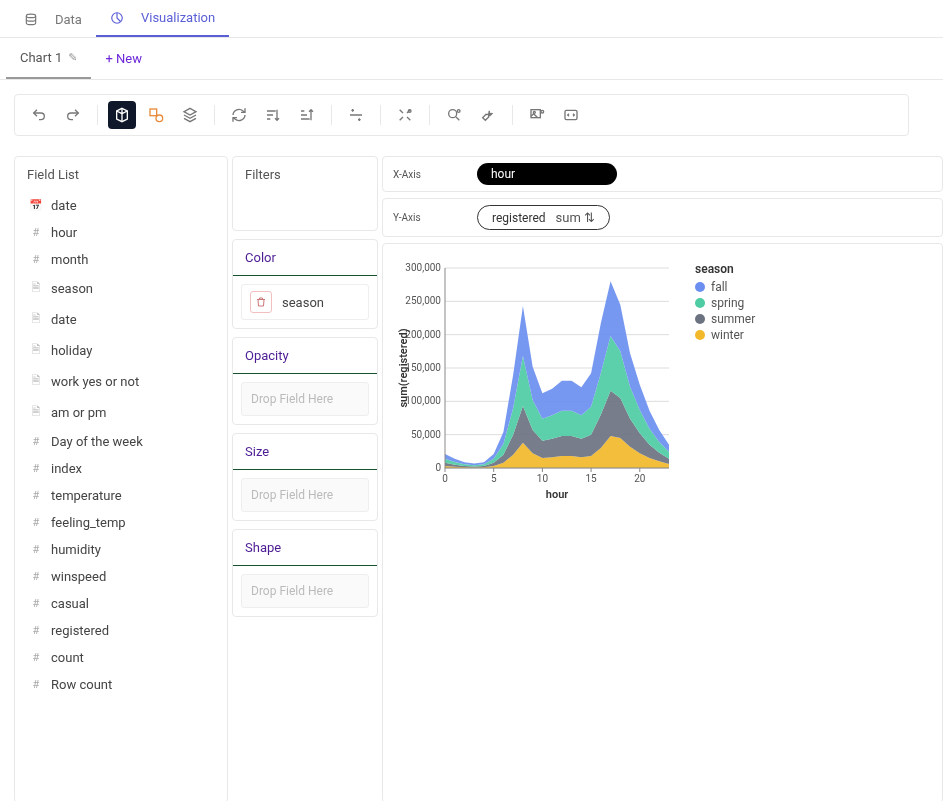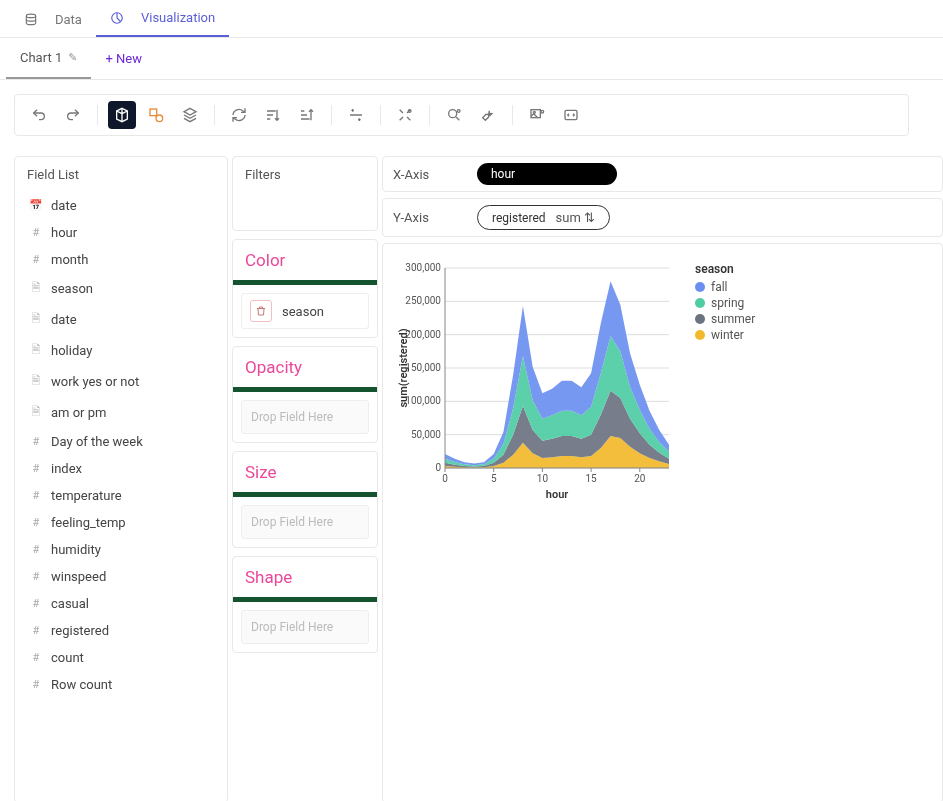--- a/index.html
+++ b/index.html
@@ -37,7 +37,7 @@
 .trash-box svg{width:12px;height:12px}
 .chart-area{flex:1;width:520px;display:flex;flex-direction:column;gap:6px}
 .axis-row{display:flex;align-items:center;border:1px solid #e8e8e8;border-radius:4px;padding:6px 10px;gap:12px}
-.axis-label{width:72px;color:#555;font-size:13px}
+.axis-label{width:72px;color:#555;font-size:10px}
 .pill{border-radius:14px;padding:4px 14px;font-size:12px;display:inline-flex;align-items:center;gap:10px}
 .pill.black{background:#000;color:#fff;min-width:140px}
 .pill.white{border:1px solid #333;color:#333;background:#fff;min-width:130px;justify-content:space-between}

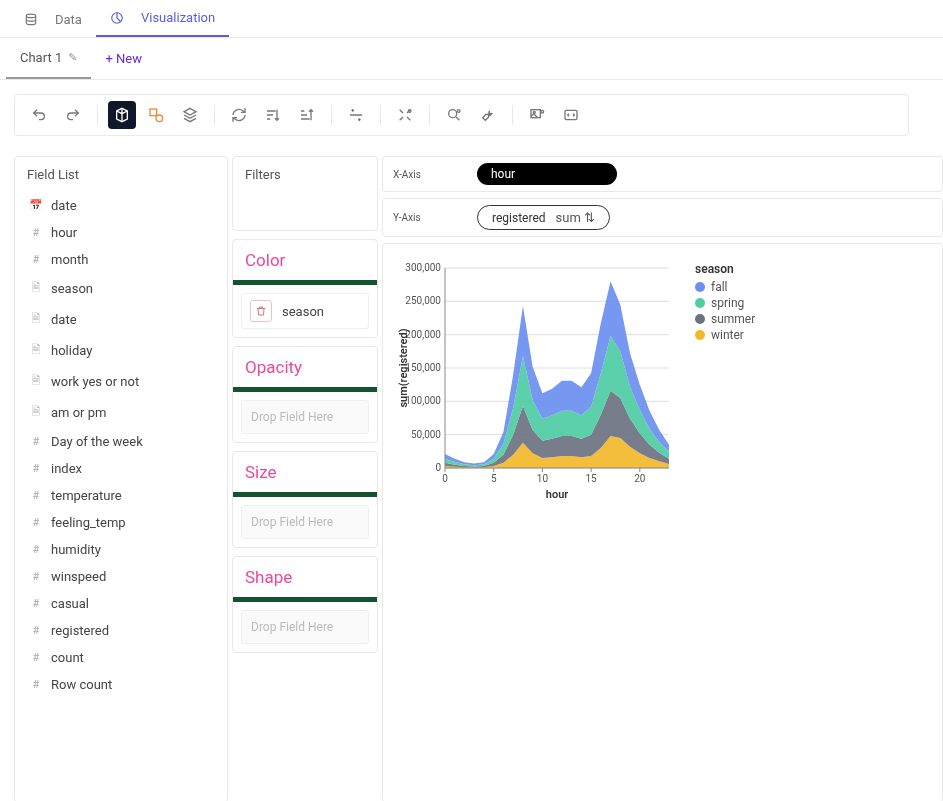--- a/index.html
+++ b/index.html
@@ -29,7 +29,7 @@
 .field-item .ficon{width:14px;text-align:center;color:#aaa;font-size:11px}
 .encodings{width:146px;display:flex;flex-direction:column;gap:8px}
 .enc-sec{border:1px solid #e8e8e8;border-radius:4px}
-.enc-title{padding:10px 12px;color:#ec4899;font-size:17px;border-bottom:5px solid #14532d}
+.enc-title{padding:10px 12px;color:#4c1d95;font-size:13px;border-bottom:1px solid #14532d}
 .enc-body{padding:8px}
 .drop-zone{border:1px solid #eee;border-radius:3px;padding:9px;color:#bbb;font-size:12px;background:#fafafa}
 .color-chip{display:flex;align-items:center;gap:10px;border:1px solid #eee;border-radius:3px;padding:6px 8px;font-size:13px;color:#444}

